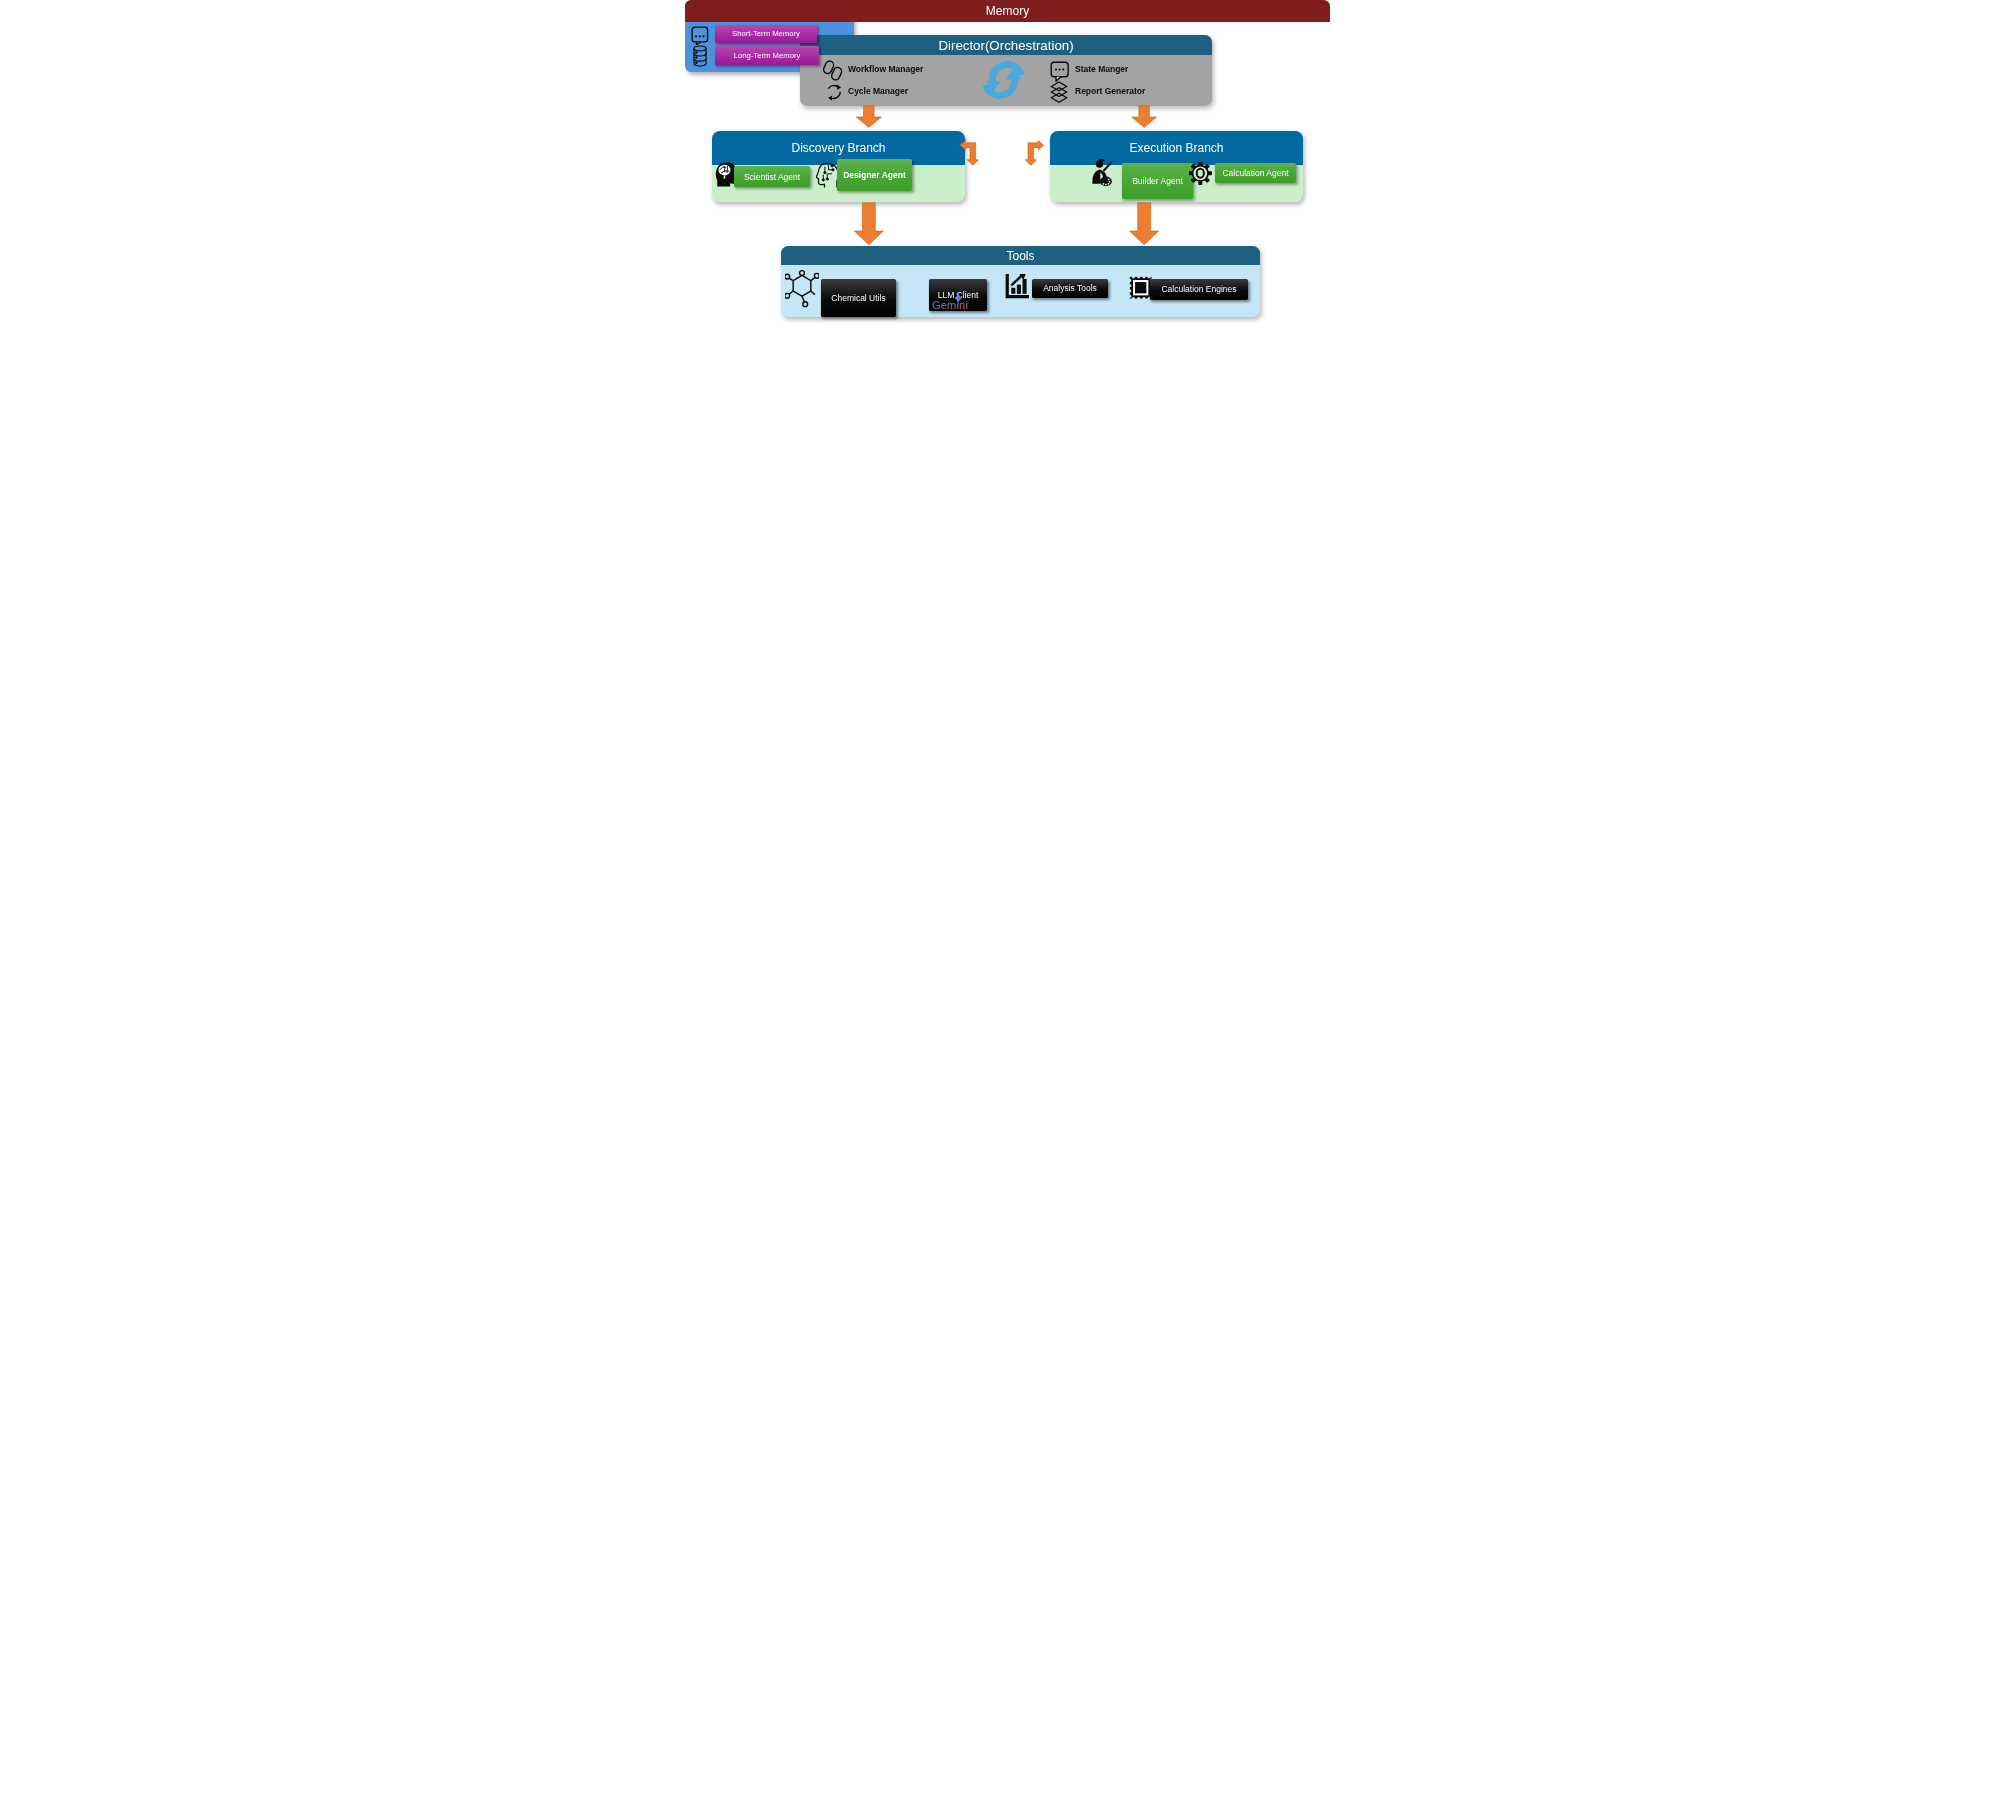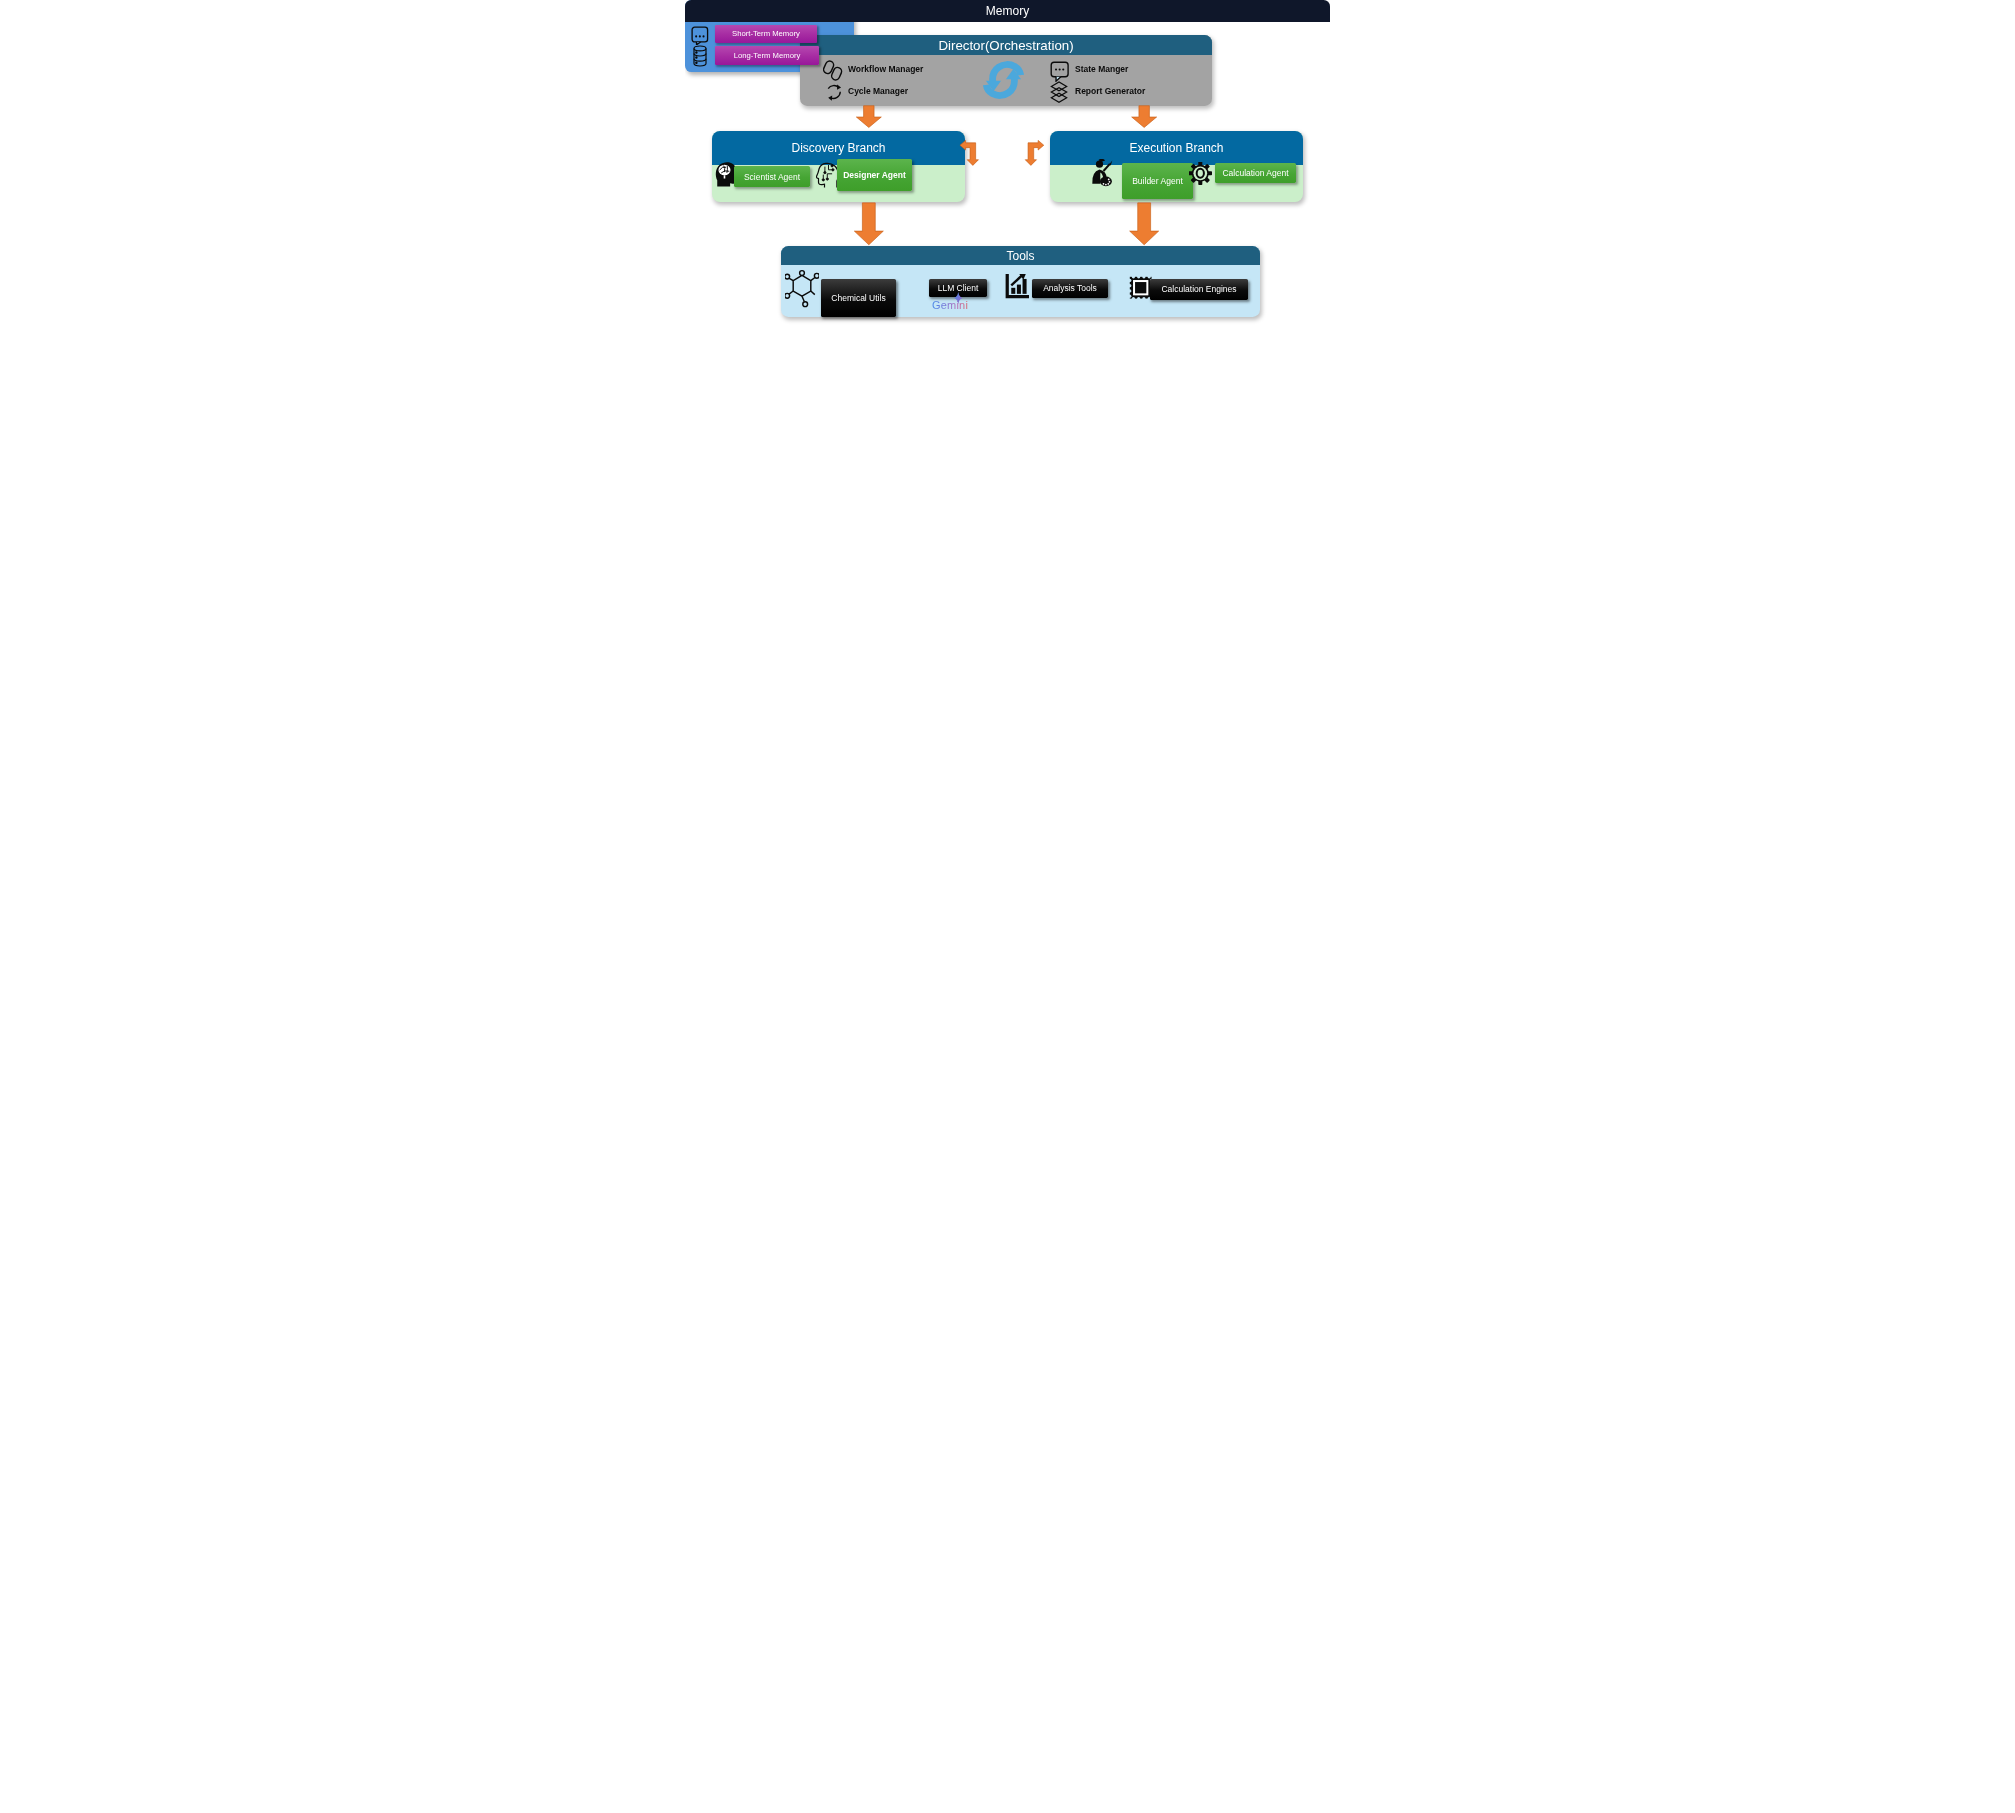--- a/index.html
+++ b/index.html
@@ -20,7 +20,7 @@
   .agent-btn{position:absolute;display:flex;align-items:center;justify-content:center;color:#ffffff;font-size:8.5px;white-space:nowrap;border-radius:1.6px;background:linear-gradient(180deg,#5cb44c 0%,#46a534 55%,#3e9e2a 100%);box-shadow:1.6px 2px 2.8px rgba(0,0,0,0.35);}
   
   .memory{left:238px;top:165px;width:169px;height:72px;background:#4d92db;border-radius:6.4px;box-shadow:2px 2.8px 4px rgba(0,0,0,0.3);z-index:5;}
-  .memory .box-header{height:22px;background:#0f172a;border-radius:6.4px 6.4px 0 0;font-size:12px;}
+  .memory .box-header{height:22px;background:#7f1d1d;border-radius:6.4px 6.4px 0 0;font-size:12px;}
   .mem-btn{position:absolute;display:flex;align-items:center;justify-content:center;color:#ffffff;font-size:7.7px;white-space:nowrap;border-radius:1.2px;background:linear-gradient(180deg,#b648b0 0%,#a62ba2 55%,#98189a 100%);box-shadow:1.2px 1.6px 2.4px rgba(0,0,0,0.35);}
   
   .tools{left:96px;top:246px;width:479px;height:71px;background:#c5e6f6;}

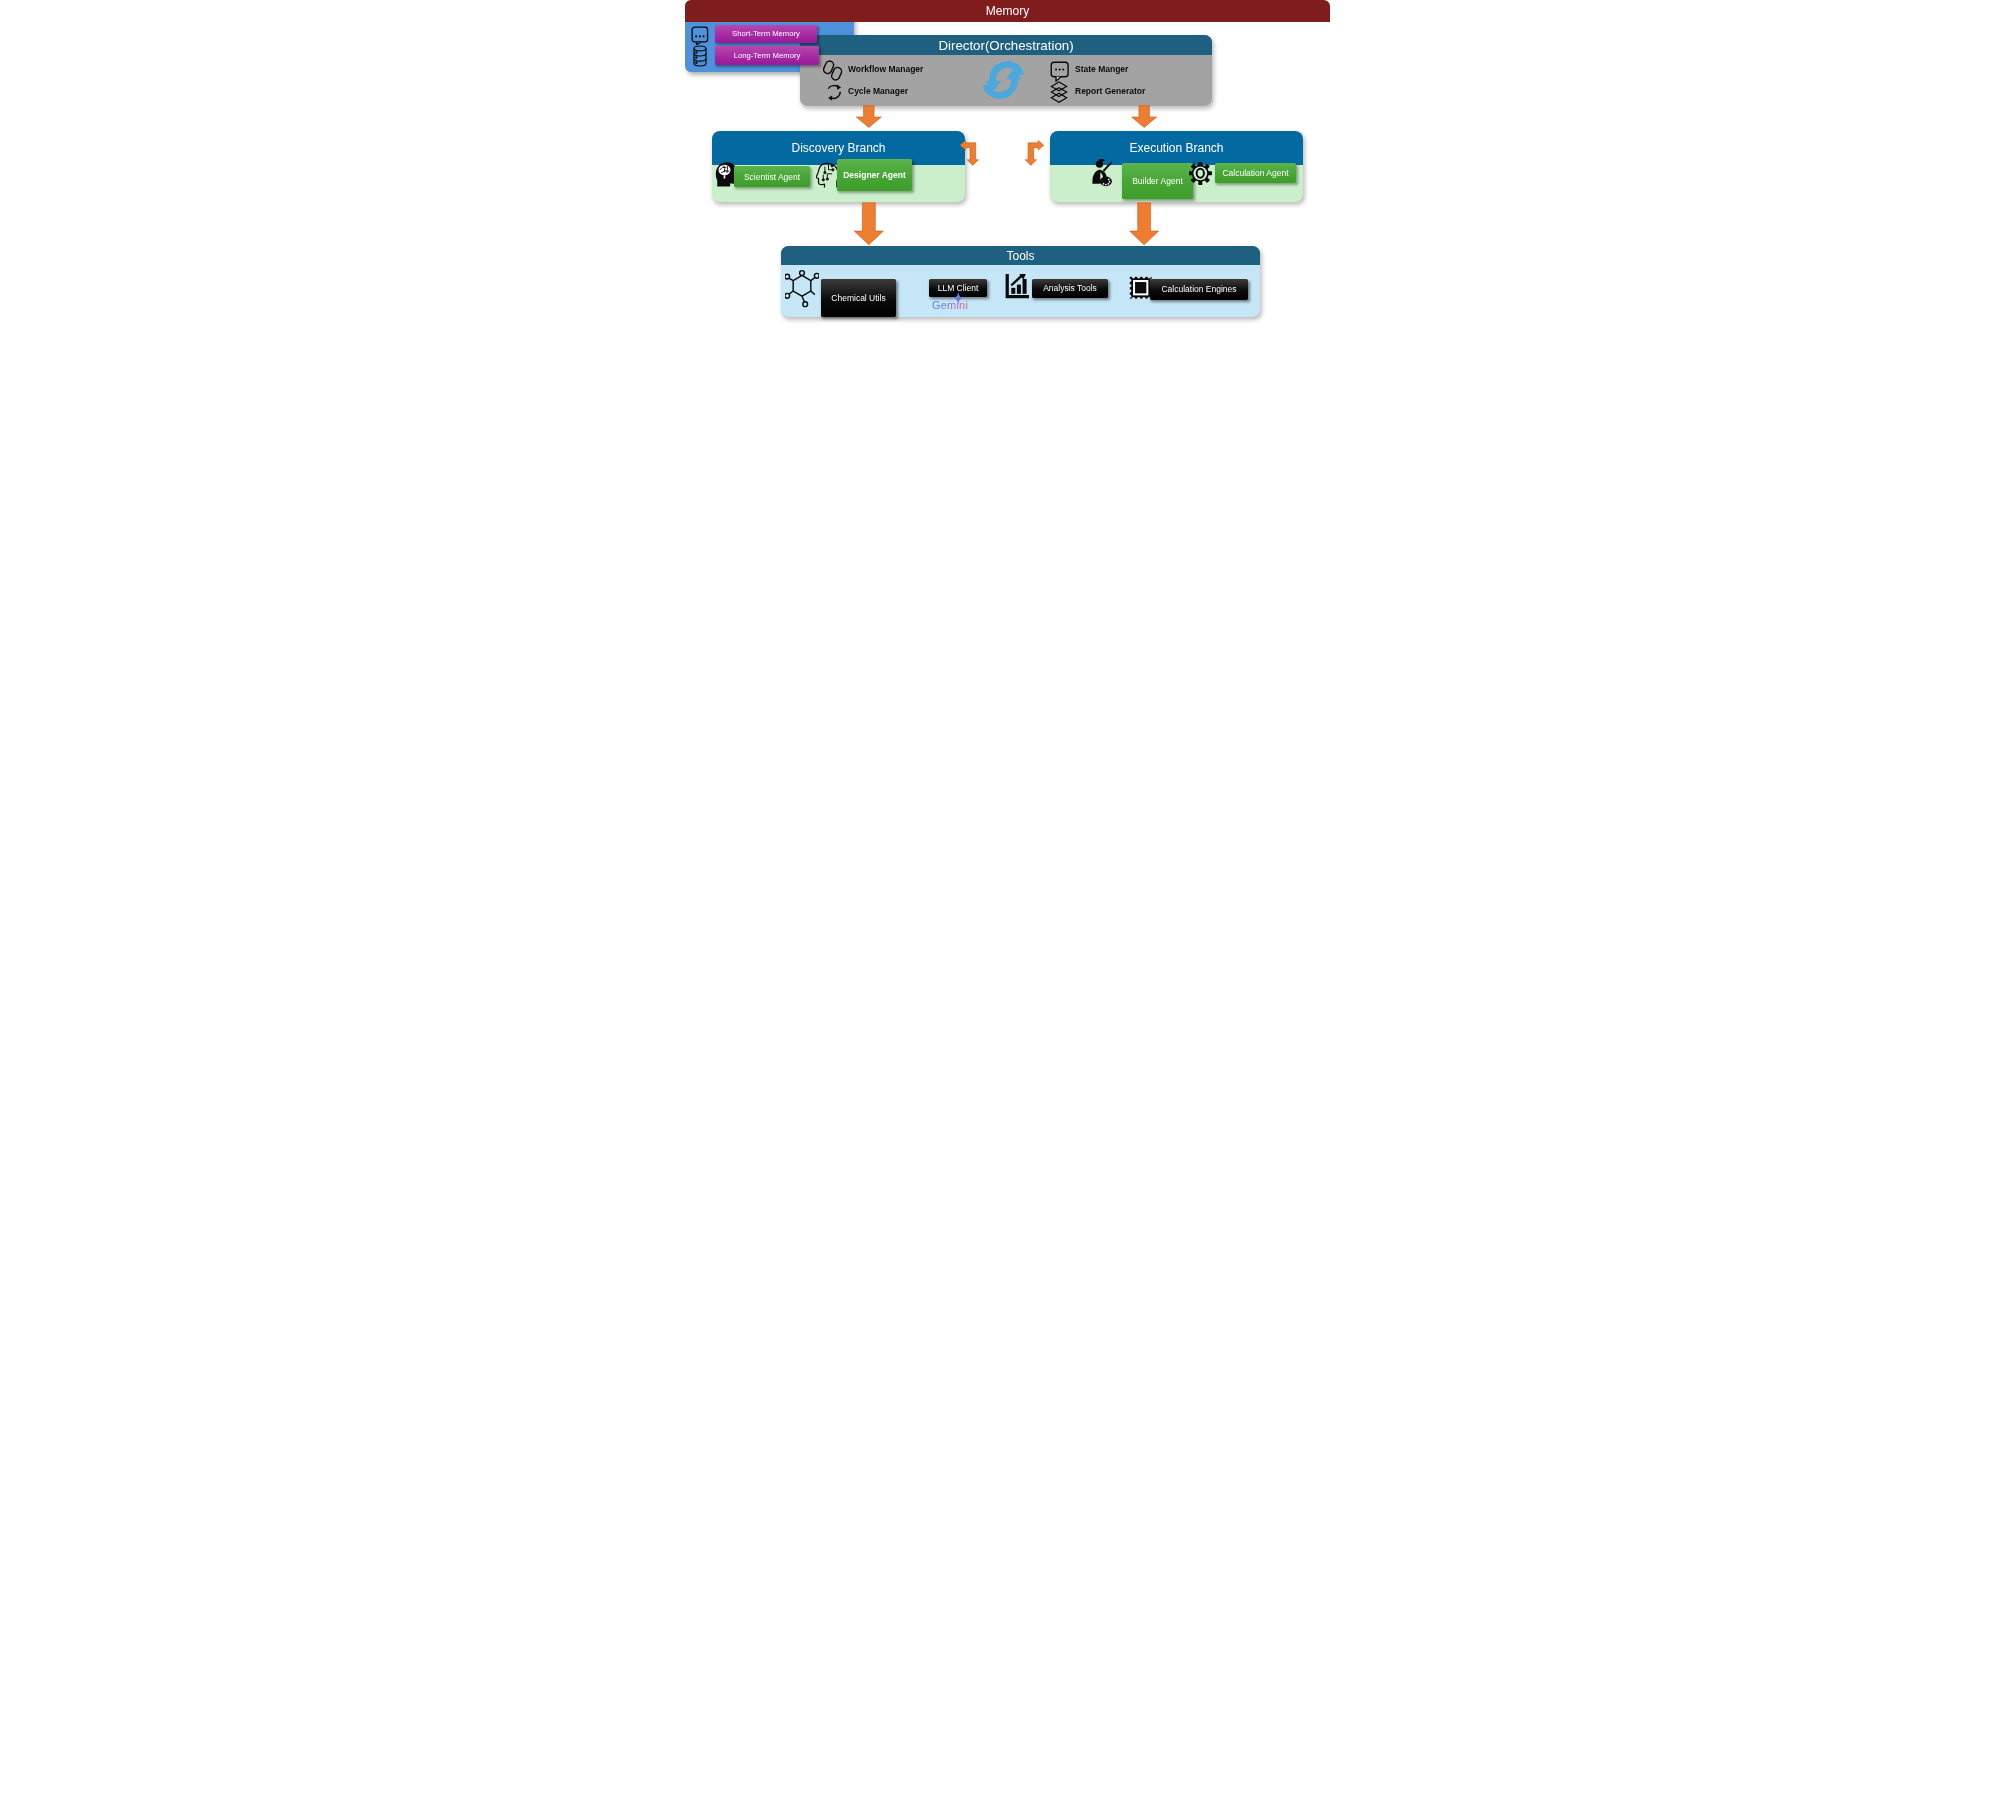--- a/index.html
+++ b/index.html
@@ -211,7 +211,7 @@
       </span>
       <div class="tool-btn" style="left:40px;top:13.3px;width:75px;height:38px;">Chemical Utils</div>
 
-      <div class="tool-btn" style="left:148px;top:13.3px;width:58px;height:18px;">LLM Client</div>
+      <div class="tool-btn" style="left:148px;top:13.3px;width:58px;height:32px;">LLM Client</div>
       <span class="icon" style="left:172px;top:27px;z-index:3;">
         <svg width="10.5" height="12" viewBox="0 0 26 30">
           <defs>

